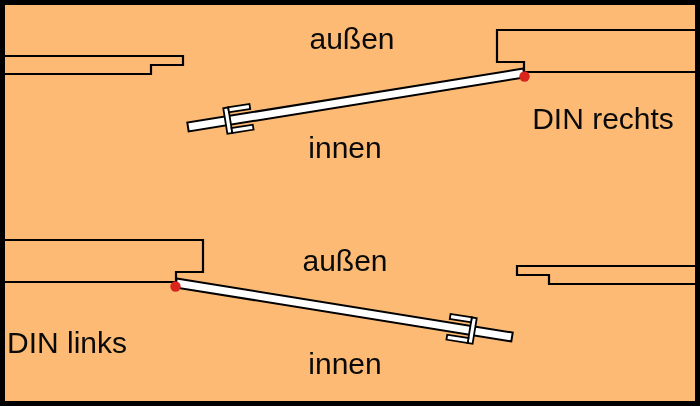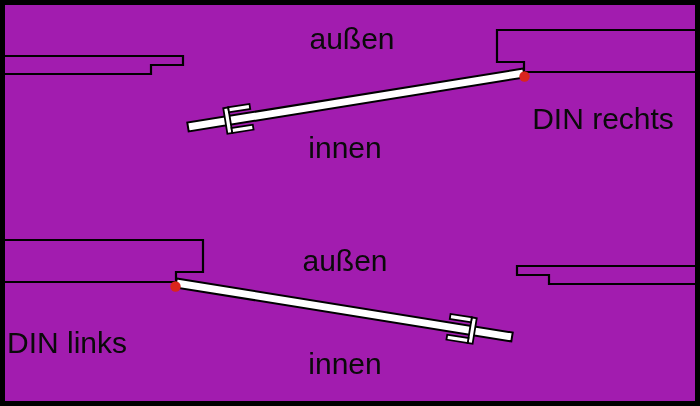--- a/index.html
+++ b/index.html
@@ -11,7 +11,7 @@
     position: relative;
     width: 700px;
     height: 406px;
-    background: #a21caf;
+    background: #fdba74;
     overflow: hidden;
     font-family: "Liberation Sans", sans-serif;
   }

